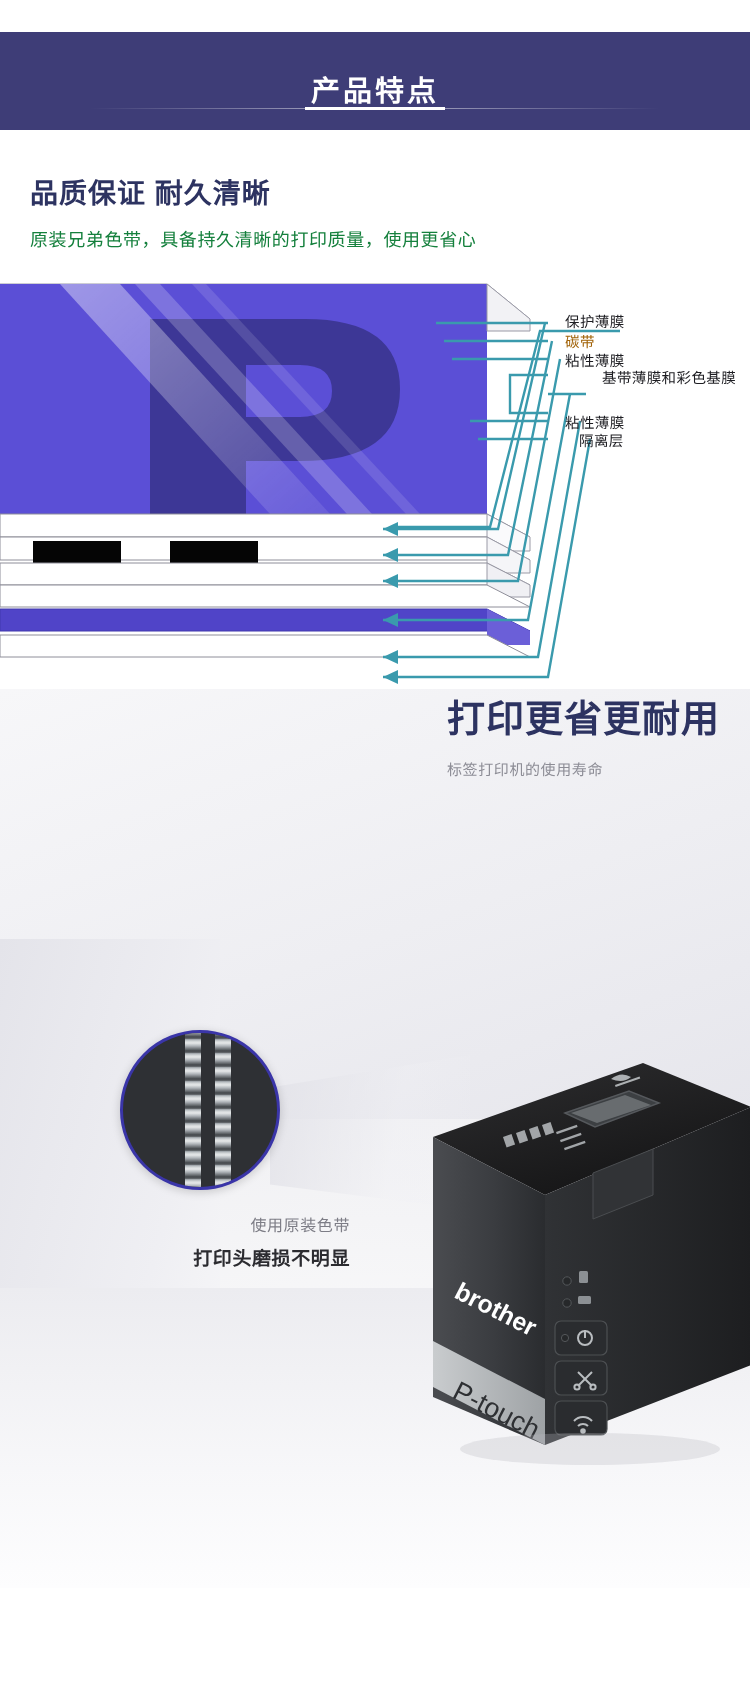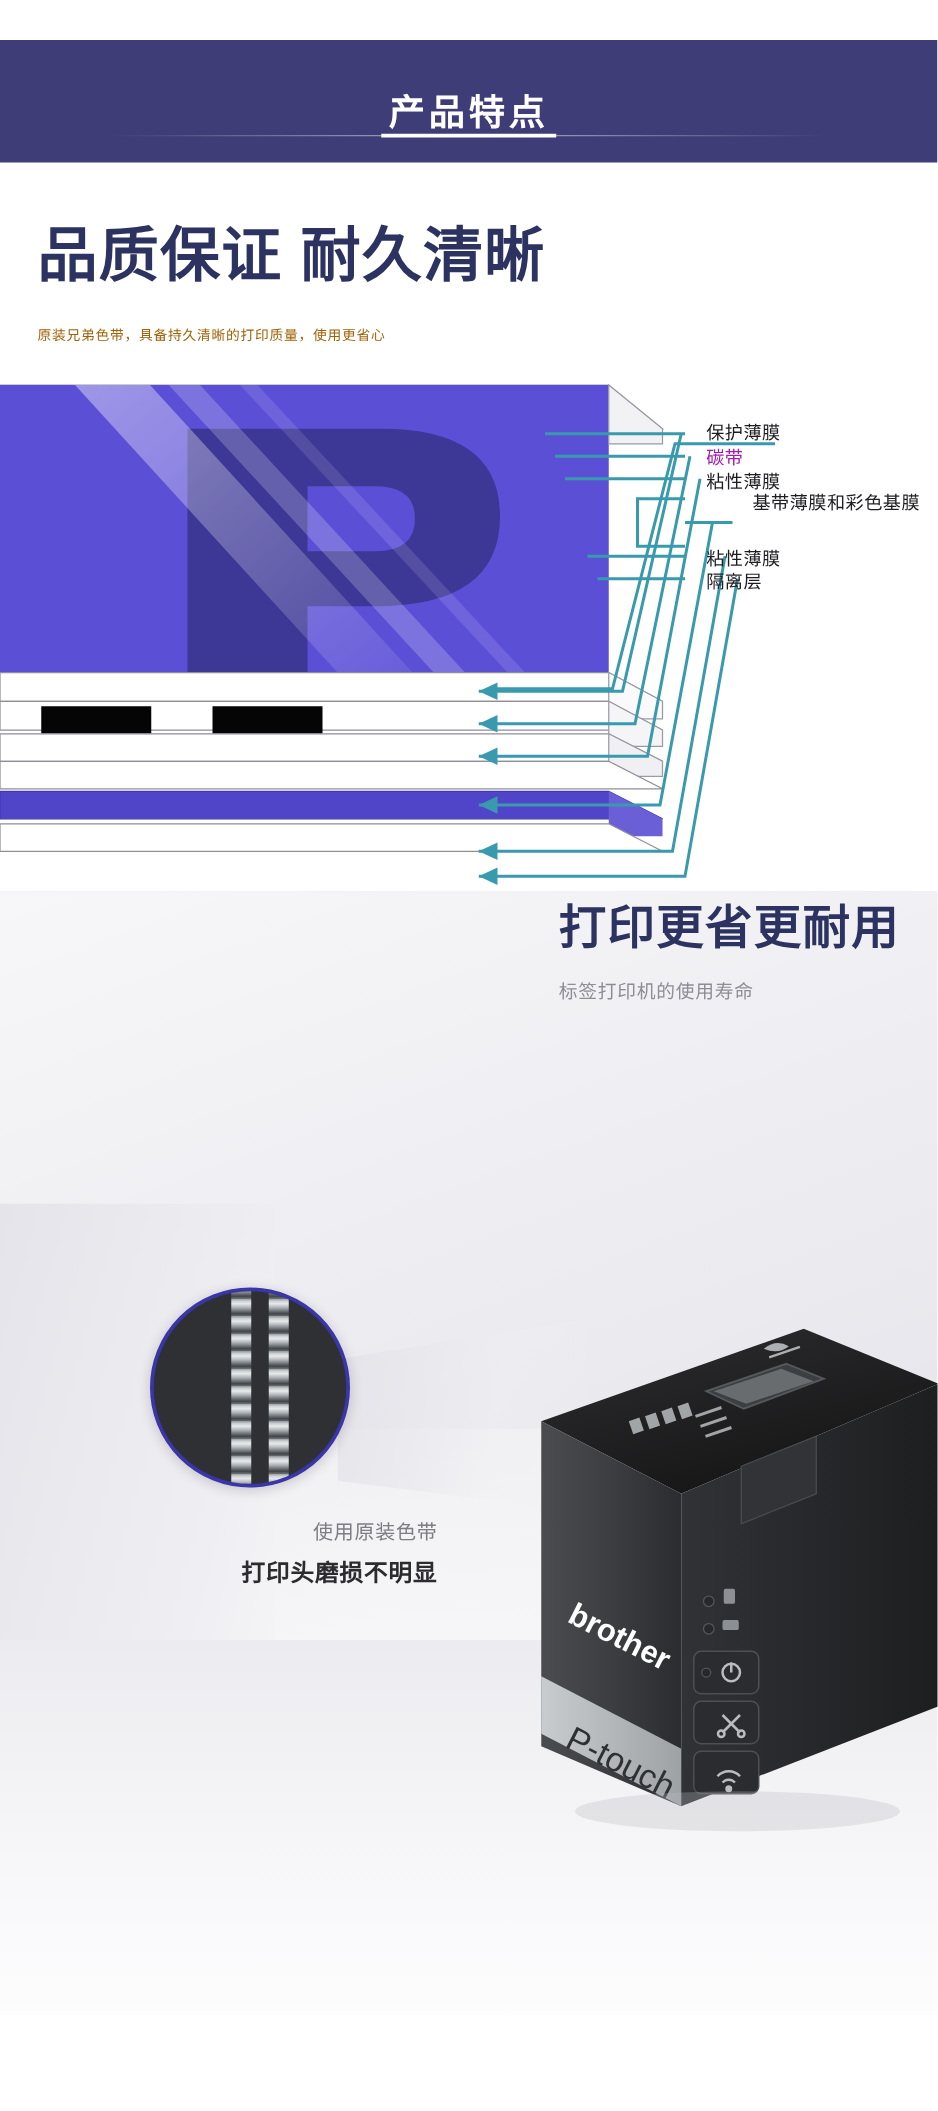--- a/index.html
+++ b/index.html
@@ -58,7 +58,7 @@
   
   .block1 { padding:48px 0 0 30px; background:#fff; }
   .h1-title {
-    font-size:48px;
+    font-size:28px;
     font-weight:bold;
     color:#2d3361;
     letter-spacing:1px;

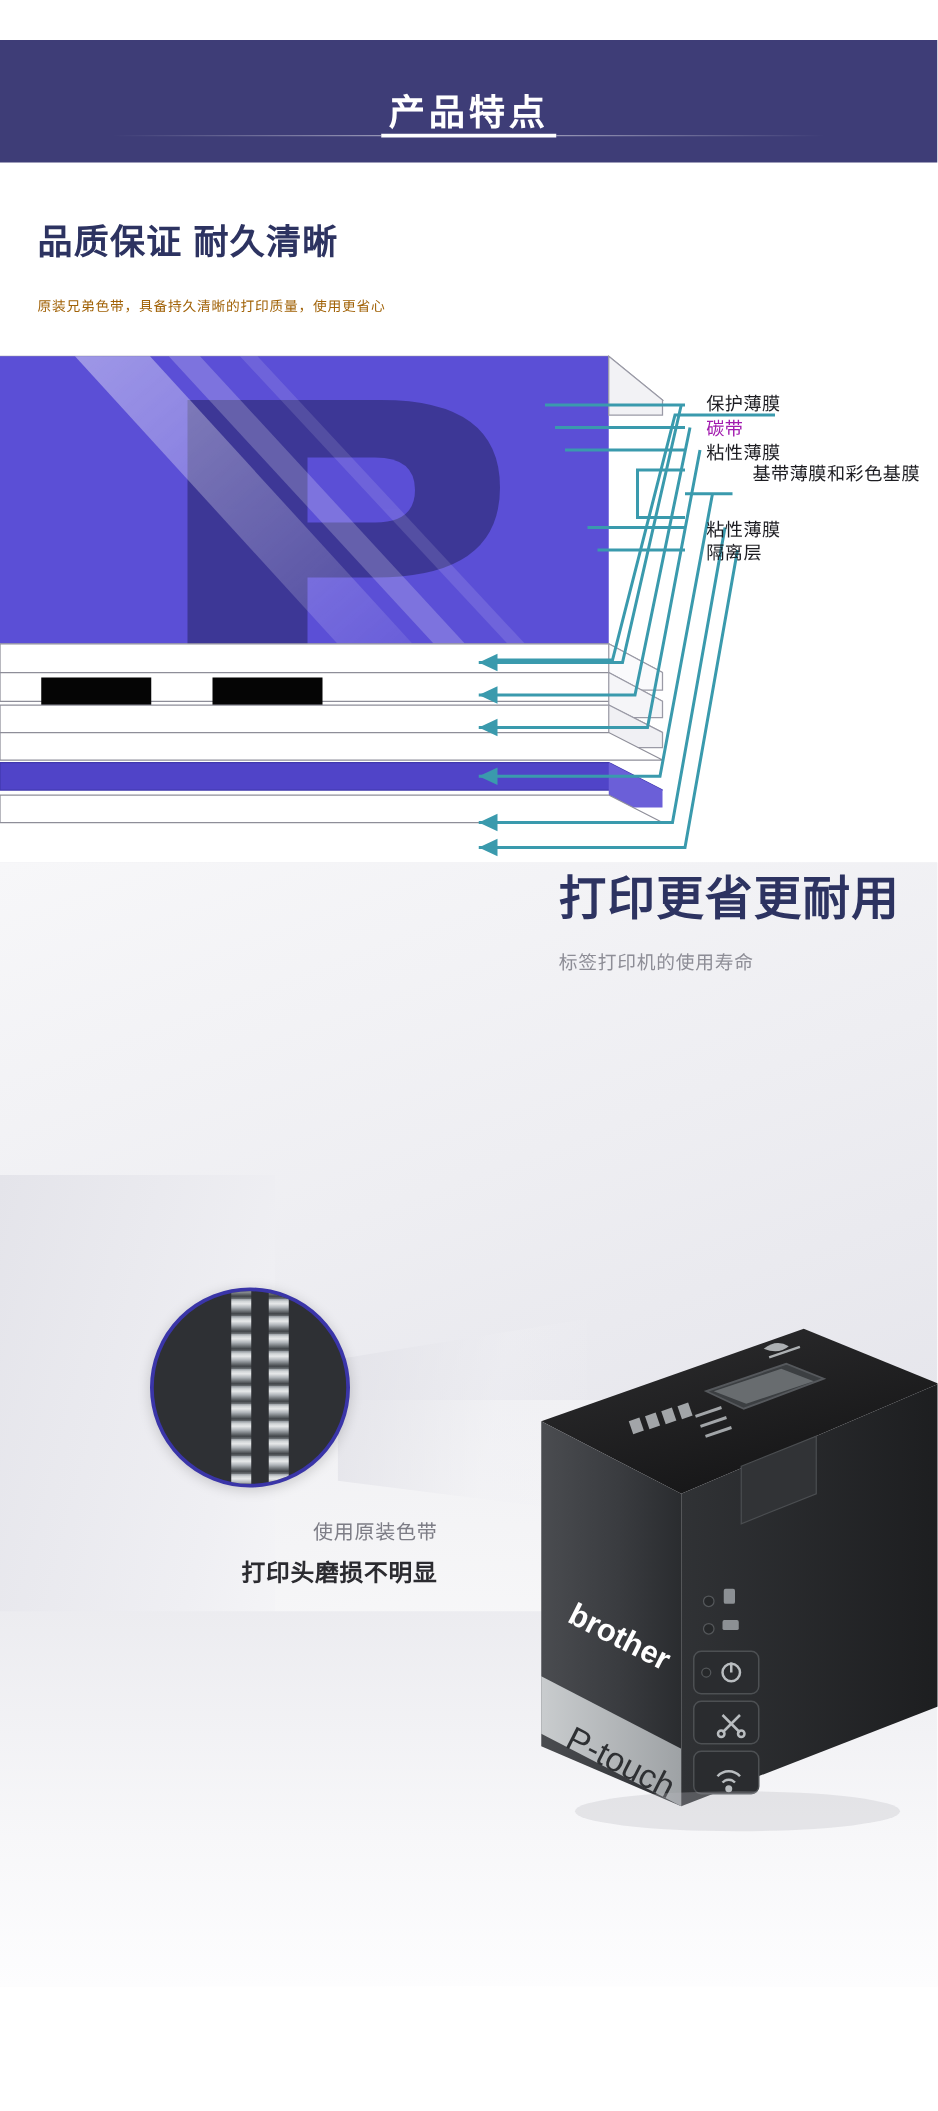--- a/index.html
+++ b/index.html
@@ -65,9 +65,9 @@
     line-height:1.15;
   }
   .h1-sub {
-    margin-top:26px;
-    font-size:11px;
-    color:#a16207;
+    margin-top:15px;
+    font-size:18px;
+    color:#15803d;
     letter-spacing:.6px;
   }
 

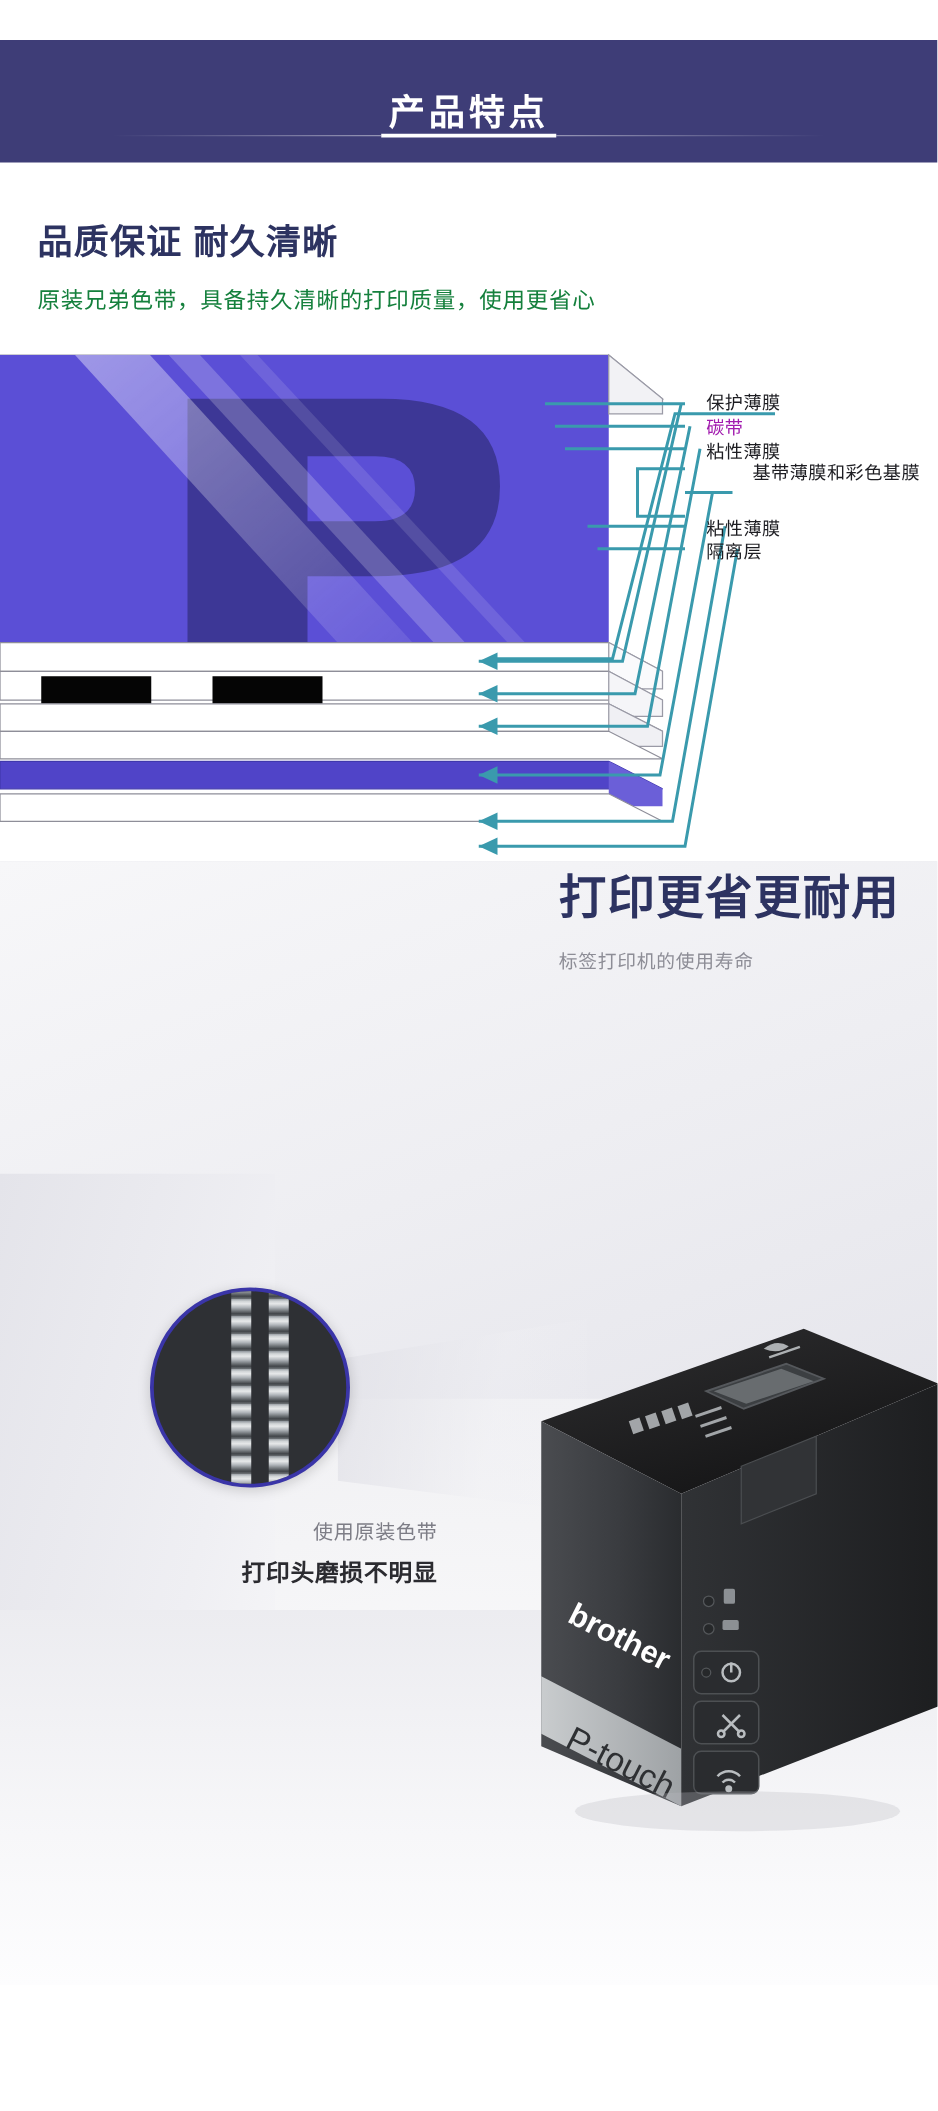--- a/index.html
+++ b/index.html
@@ -303,7 +303,7 @@
 
   <div style="position:absolute; left:0; top:0; width:750px; height:410px; pointer-events:none;margin-left:12px;">
     <div style="position:absolute; left:553px; top:31px; font-size:14.5px; color:#1d1d22; letter-spacing:.4px;">保护薄膜</div>
-    <div style="position:absolute; left:553px; top:51px; font-size:14.5px; color:#a21caf; letter-spacing:.4px;">碳带</div>
+    <div style="position:absolute; left:553px; top:51px; font-size:14.5px; color:#a16207; letter-spacing:.4px;">碳带</div>
     <div style="position:absolute; left:553px; top:70px; font-size:14.5px; color:#1d1d22; letter-spacing:.4px;">粘性薄膜</div>
     <div style="position:absolute; left:590px; top:87px; font-size:14.5px; color:#1d1d22; letter-spacing:.4px; white-space:nowrap;">基带薄膜和彩色基膜</div>
     <div style="position:absolute; left:553px; top:132px; font-size:14.5px; color:#1d1d22; letter-spacing:.4px;">粘性薄膜</div>

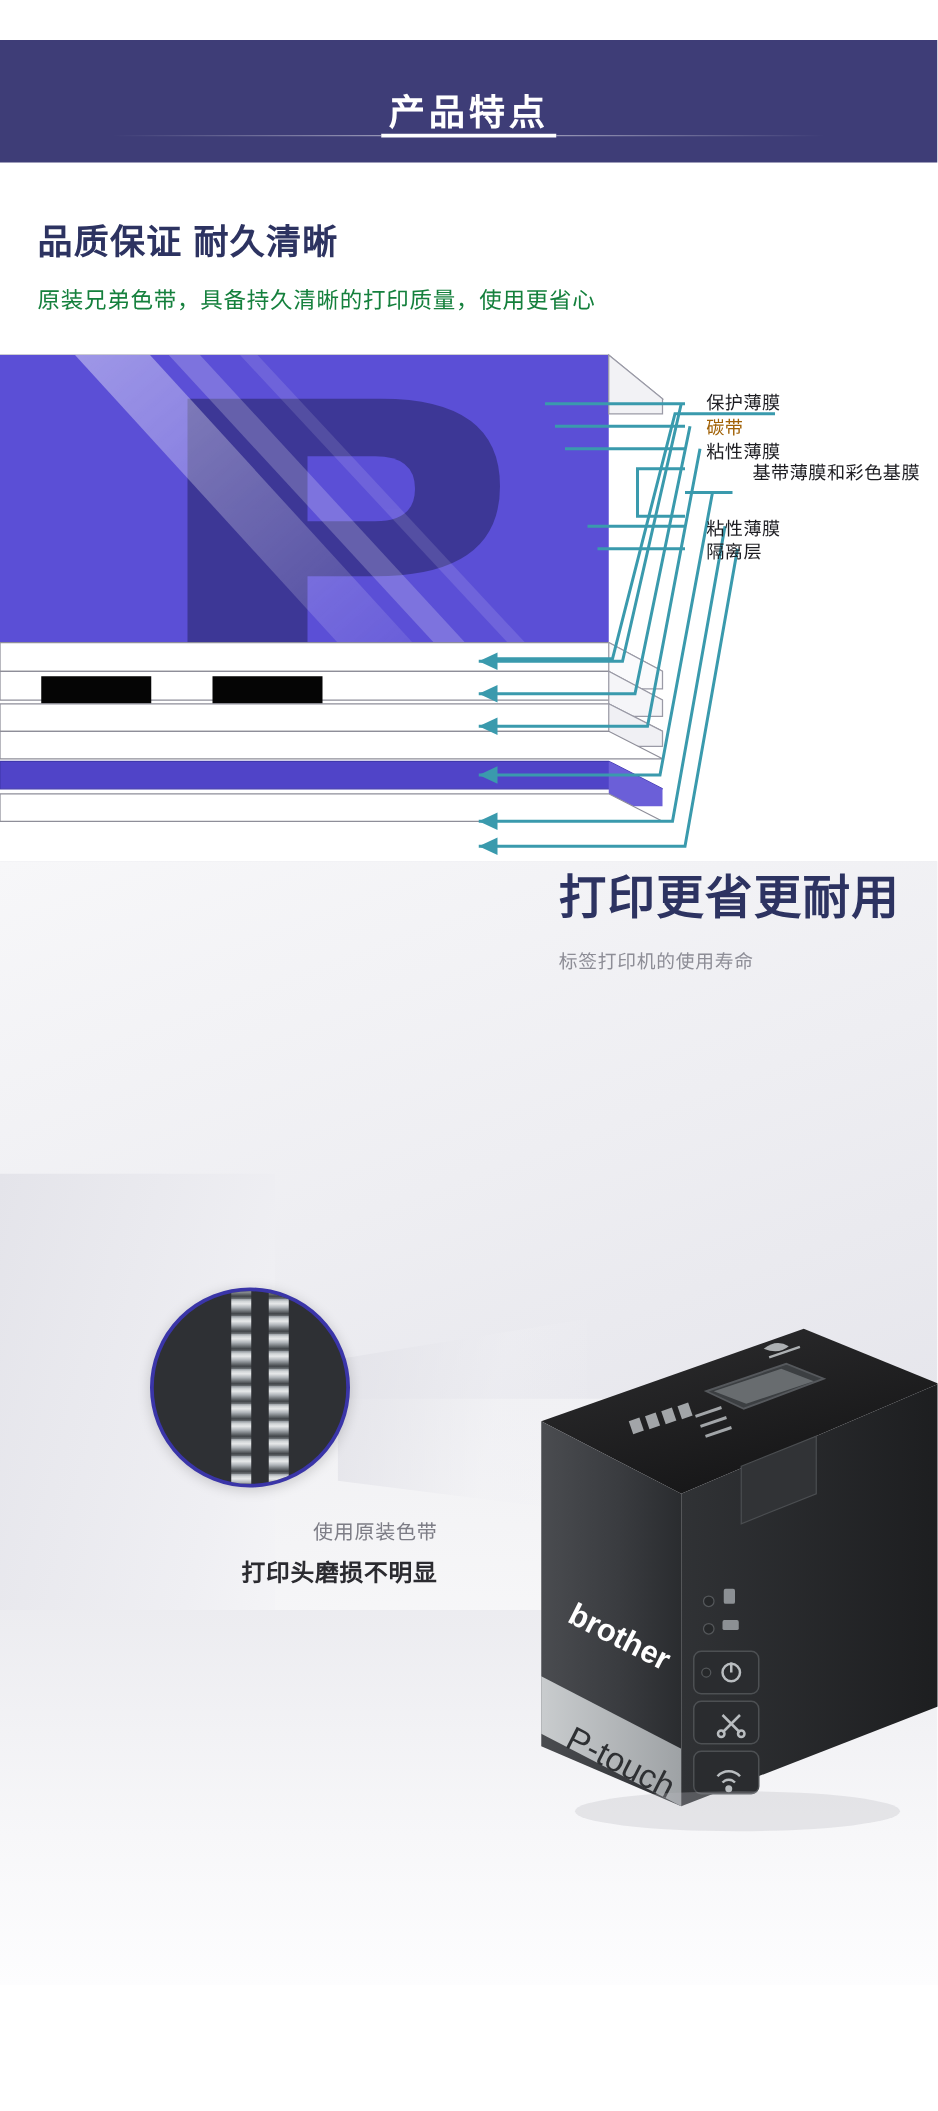--- a/index.html
+++ b/index.html
@@ -307,7 +307,7 @@
     <div style="position:absolute; left:553px; top:70px; font-size:14.5px; color:#1d1d22; letter-spacing:.4px;">粘性薄膜</div>
     <div style="position:absolute; left:590px; top:87px; font-size:14.5px; color:#1d1d22; letter-spacing:.4px; white-space:nowrap;">基带薄膜和彩色基膜</div>
     <div style="position:absolute; left:553px; top:132px; font-size:14.5px; color:#1d1d22; letter-spacing:.4px;">粘性薄膜</div>
-    <div style="position:absolute; left:553px; top:150px; font-size:14.5px; color:#1d1d22; letter-spacing:.4px;">隔离层</div>
+    <div style="position:absolute; left:567px; top:150px; font-size:14.5px; color:#1d1d22; letter-spacing:.4px;">隔离层</div>
   </div>
 </div>
 

